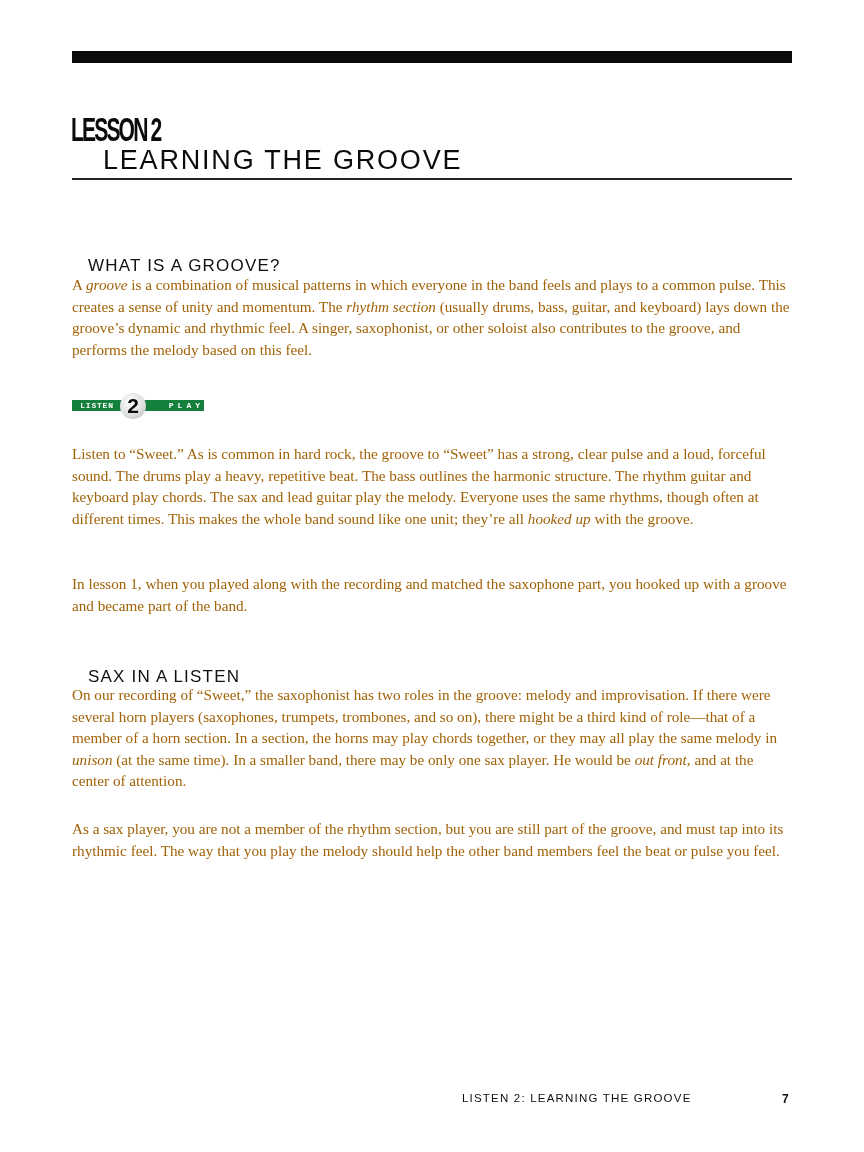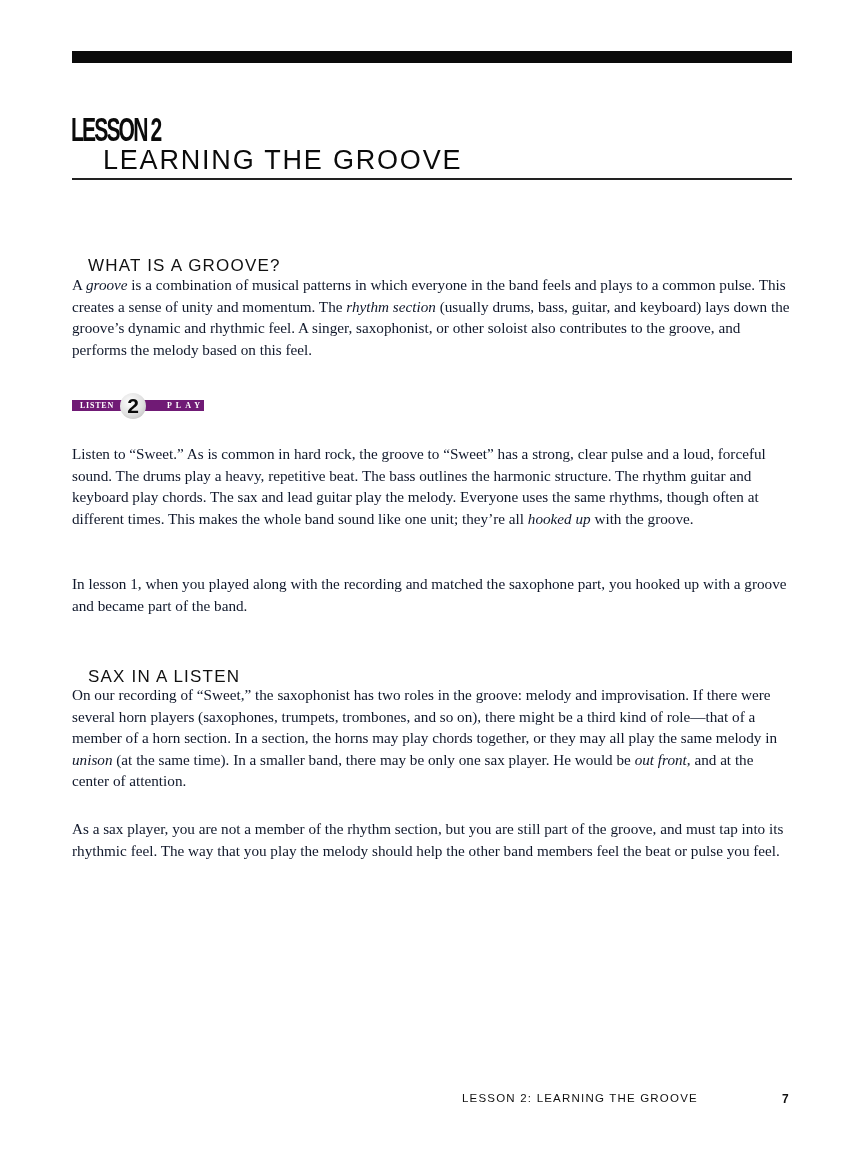--- a/index.html
+++ b/index.html
@@ -9,7 +9,7 @@
   .lesson-title { position: absolute; left: 71px; top: 147px; font-family: "Liberation Sans", sans-serif; font-size: 27px; letter-spacing: 1.8px; line-height: 1; color: #0b0b0b; margin-left: 32px; }
   .title-rule { position: absolute; left: 72px; top: 178px; width: 720px; height: 1.5px; background: #222; }
   h2 { position: absolute; left: 72px; margin: 16px; font-family: "Liberation Sans", sans-serif; font-weight: normal; font-size: 17px; letter-spacing: 1.2px; color: #111; line-height: 1; }
-  .para { position: absolute; left: 72px; width: 722px; margin: 0; font-family: "Liberation Serif", serif; font-size: 15.2px; line-height: 21.5px; color: #0f172a; }
+  .para { position: absolute; left: 72px; width: 722px; margin: 0; font-family: "Liberation Serif", serif; font-size: 15.2px; line-height: 21.5px; color: #a16207; }
   .para i { font-style: italic; }
   .badge { position: absolute; left: 72px; top: 393px; width: 132px; height: 26px; }
   .badge .bar { position: absolute; top: 7px; height: 11px; background: #701a75; color: #fff; font-family: Liberation Serif, serif; font-size: 8px; font-weight: bold; line-height: 11px; text-align: center; }

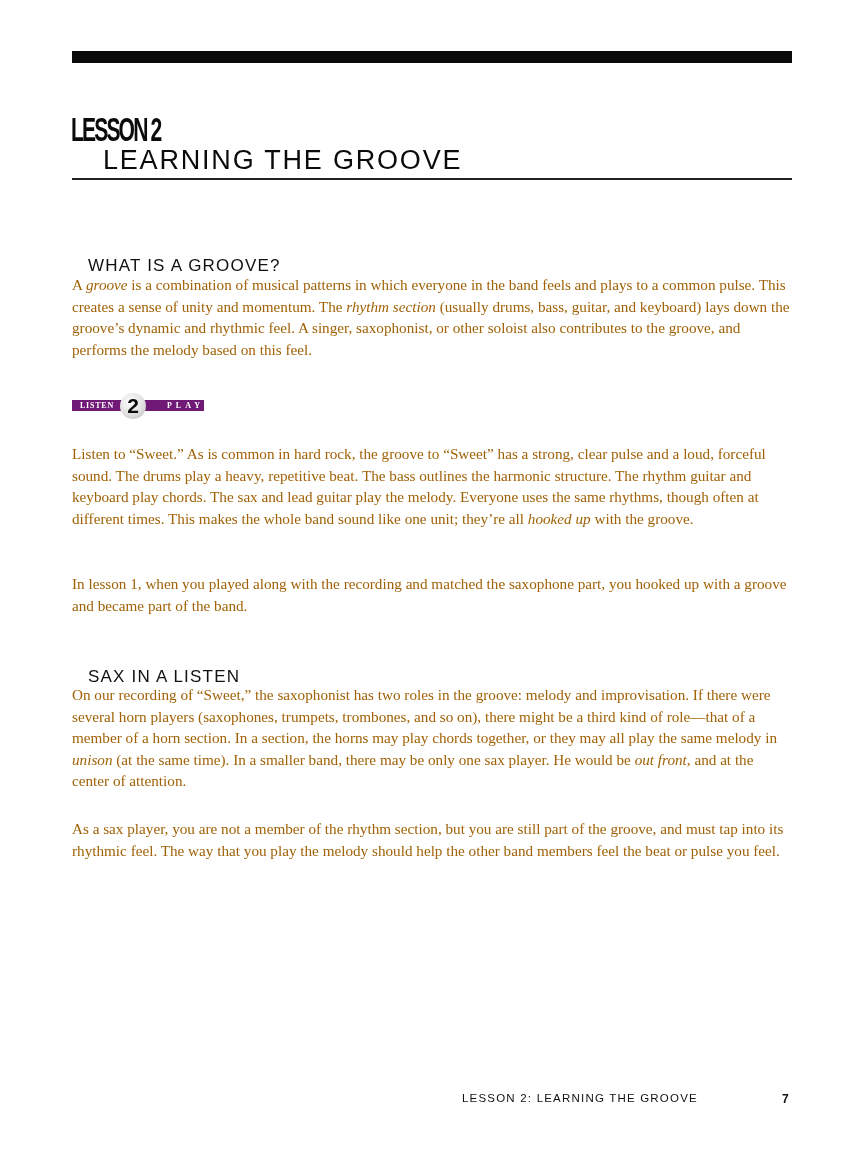--- a/index.html
+++ b/index.html
@@ -12,7 +12,7 @@
   .para { position: absolute; left: 72px; width: 722px; margin: 0; font-family: "Liberation Serif", serif; font-size: 15.2px; line-height: 21.5px; color: #a16207; }
   .para i { font-style: italic; }
   .badge { position: absolute; left: 72px; top: 393px; width: 132px; height: 26px; }
-  .badge .bar { position: absolute; top: 7px; height: 11px; background: #701a75; color: #fff; font-family: Liberation Serif, serif; font-size: 8px; font-weight: bold; line-height: 11px; text-align: center; }
+  .badge .bar { position: absolute; top: 7px; height: 11px; background: #15803d; color: #fff; font-family: Liberation Mono, monospace; font-size: 8px; font-weight: bold; line-height: 11px; text-align: center; }
   .badge .bar.left { left: 0; width: 50px; letter-spacing: 0.8px; }
   .badge .bar.right { left: 66px; width: 66px; letter-spacing: 4px; text-align: right; }
   .badge .circle { position: absolute; left: 48px; top: 0; width: 26px; height: 26px; border-radius: 50%; background: radial-gradient(circle at 40% 35%, #ffffff 0%, #e0e0e0 55%, #b5b5b5 100%); text-align: center; font-family: "Liberation Sans", sans-serif; font-weight: bold; font-size: 21px; line-height: 26px; color: #0b0b0b; }

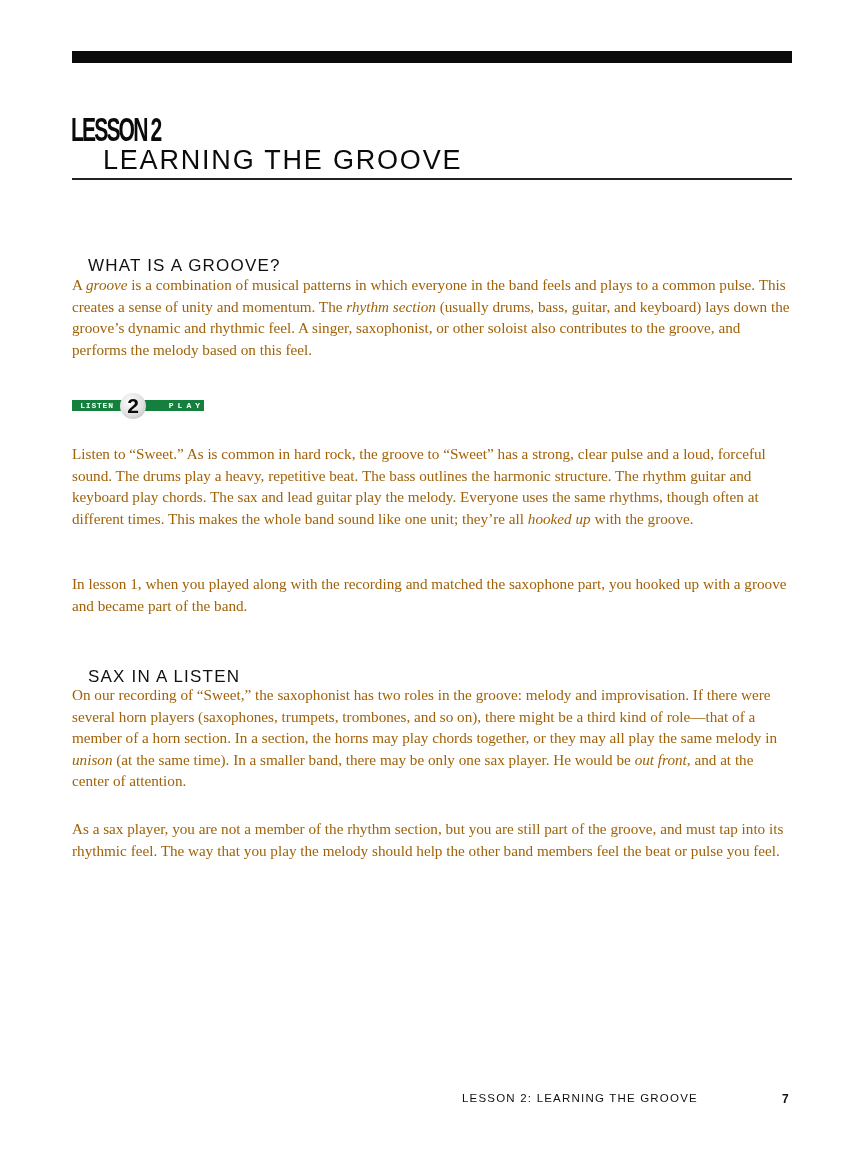--- a/index.html
+++ b/index.html
@@ -45,7 +45,7 @@
 
 <p class="para" style="top:818px"><span>As a sax player, you are not a member of the rhythm section, but you are still part of the groove, and must tap into its rhythmic feel. The way that you play the melody should help the other band members feel the beat or pulse you feel.</span></p>
 
-<div class="footer-title">LESSON 2: LEARNING THE GROOVE</div>
+<div class="footer-title">LISTEN 2: LEARNING THE GROOVE</div>
 <div class="footer-page">7</div>
 
 </body></html>

